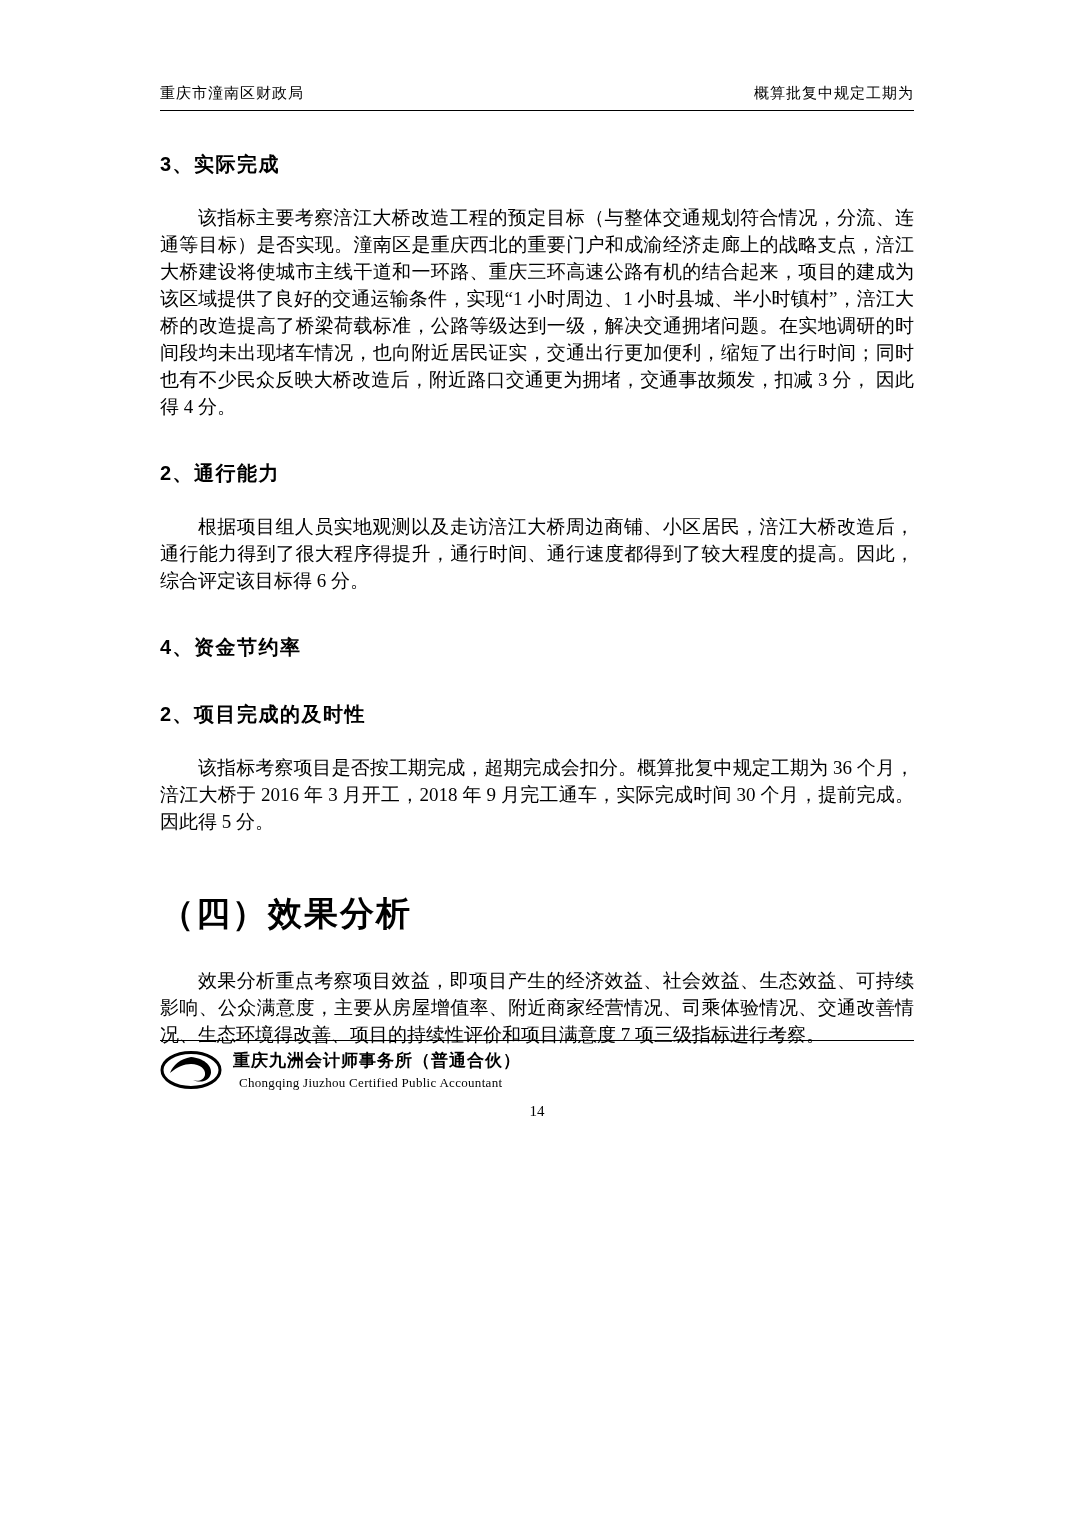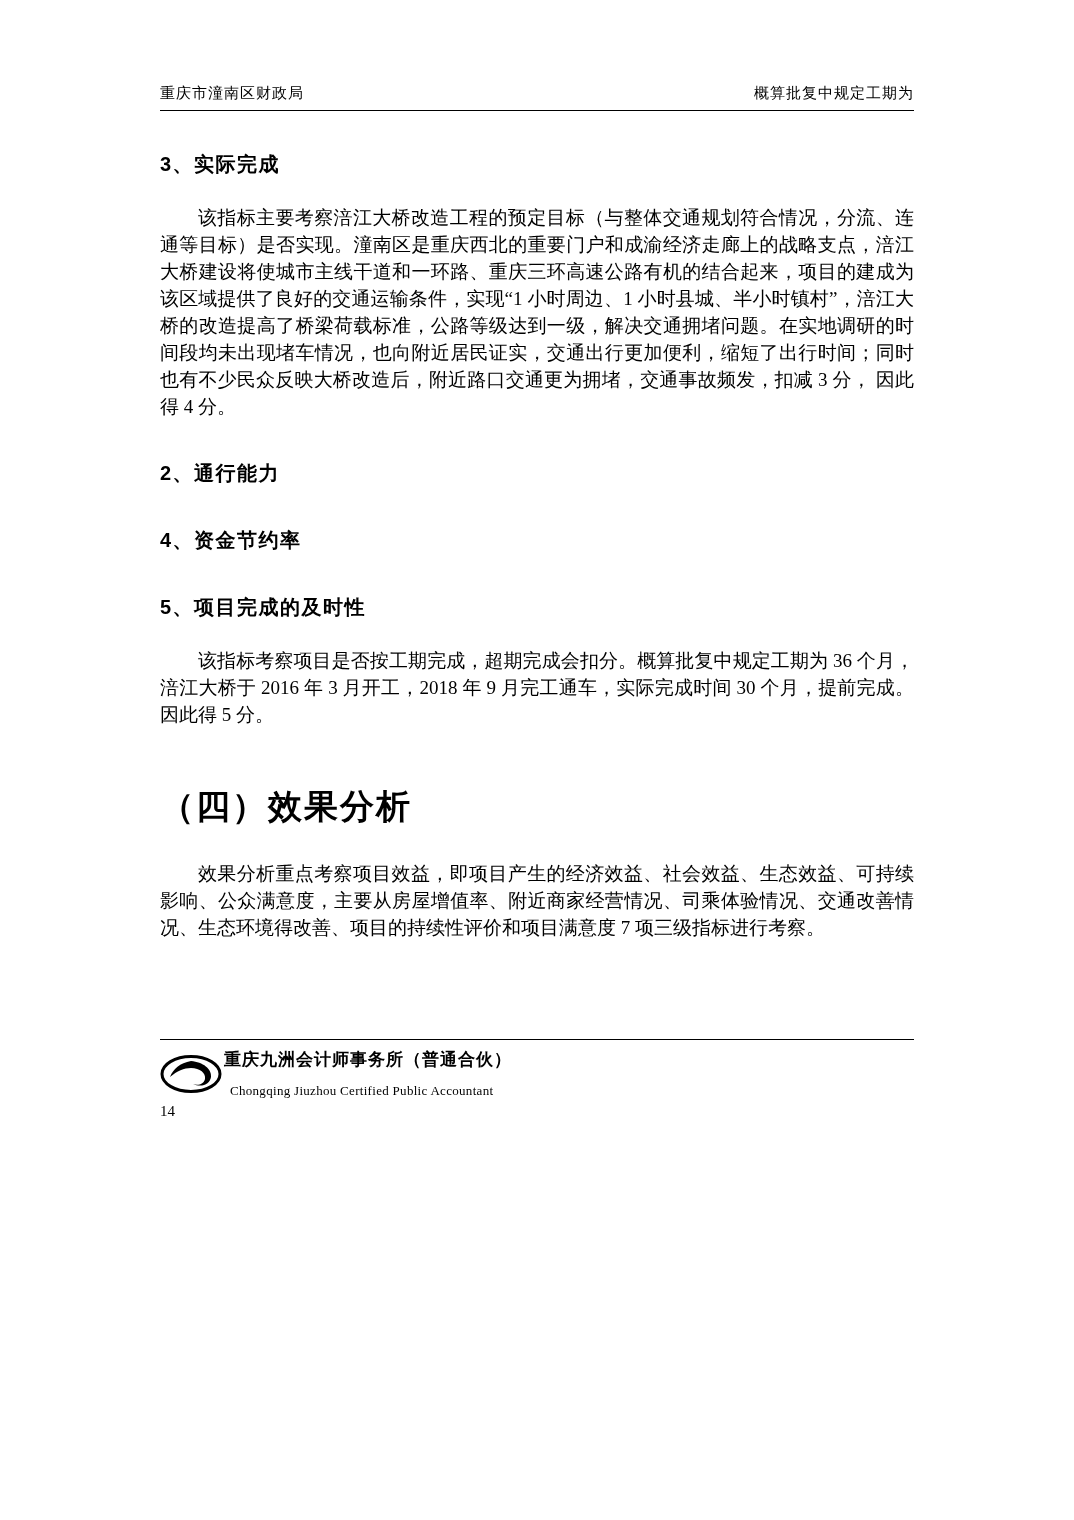--- a/index.html
+++ b/index.html
@@ -82,6 +82,7 @@
 
     <section>
       <h2 class="sec-heading">2、通行能力</h2>
+      <p class="body-par">根据项目组人员实地观测以及走访涪江大桥周边商铺、小区居民，涪江大桥改造后，通行能力得到了很大程序得提升，通行时间、通行速度都得到了较大程度的提高。因此，综合评定该目标得 6 分。</p>
     </section>
 
 

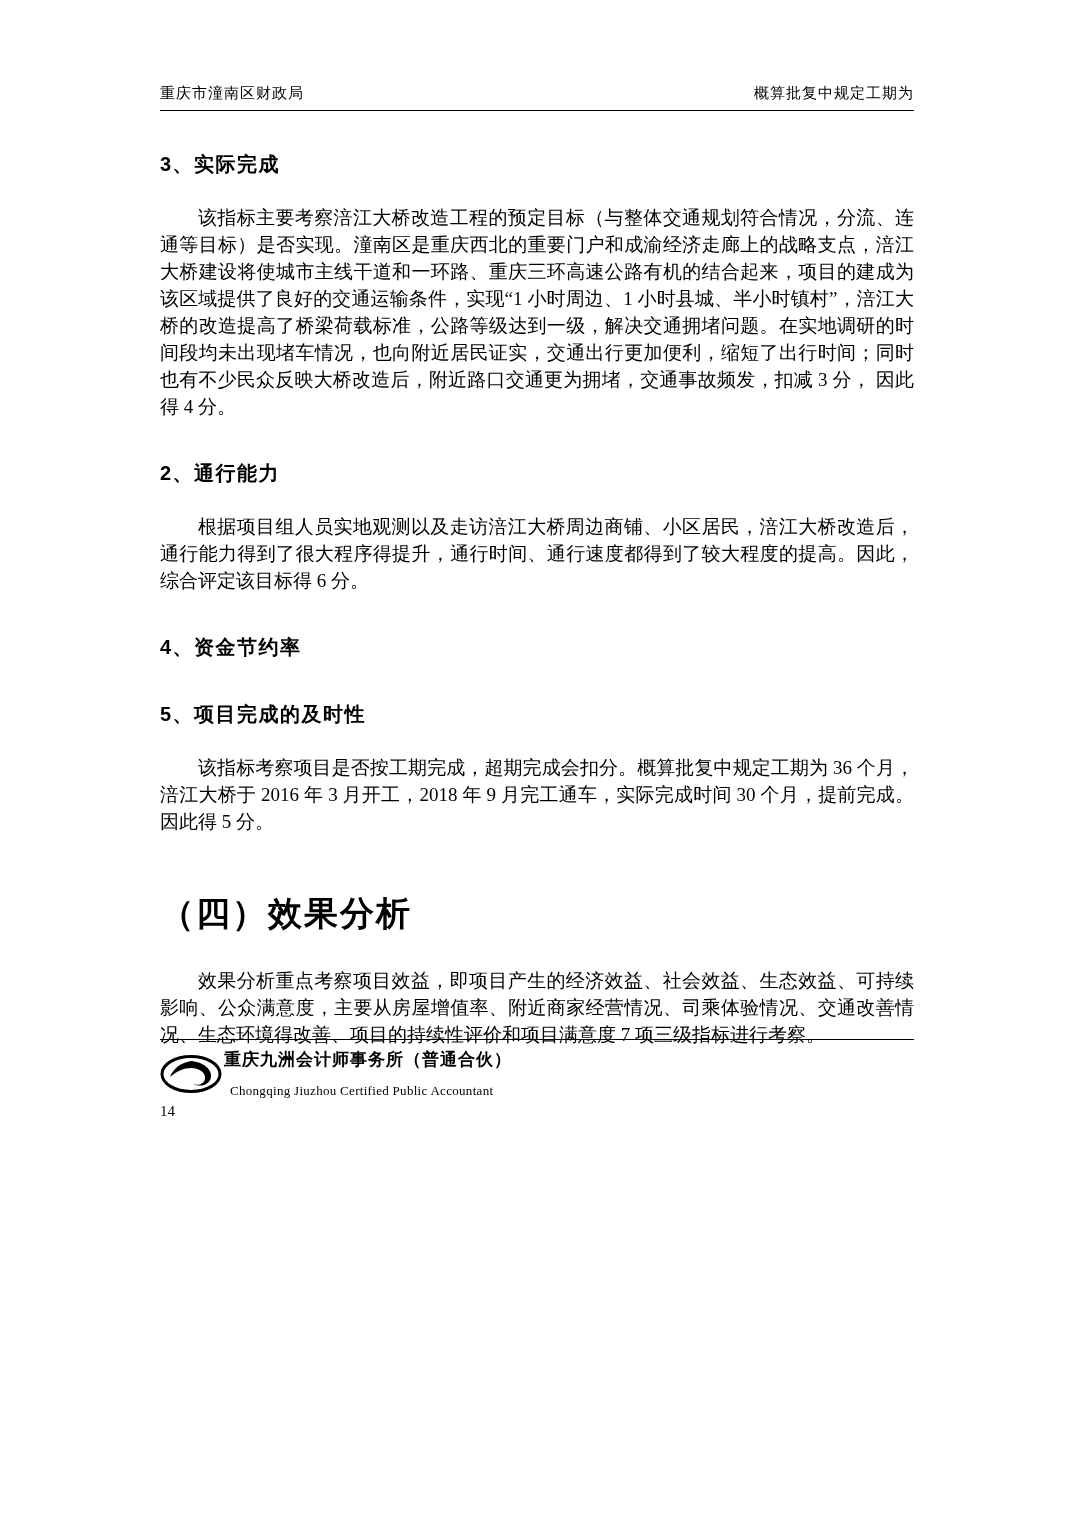--- a/index.html
+++ b/index.html
@@ -91,7 +91,7 @@
     </section>
 
     <section>
-      <h2 class="sec-heading">5、项目完成的及时性</h2>
+      <h2 class="sec-heading">2、项目完成的及时性</h2>
       <p class="body-par">该指标考察项目是否按工期完成，超期完成会扣分。概算批复中规定工期为 36 个月，涪江大桥于 2016 年 3 月开工，2018 年 9 月完工通车，实际完成时间 30 个月，提前完成。因此得 5 分。</p>
     </section>
 

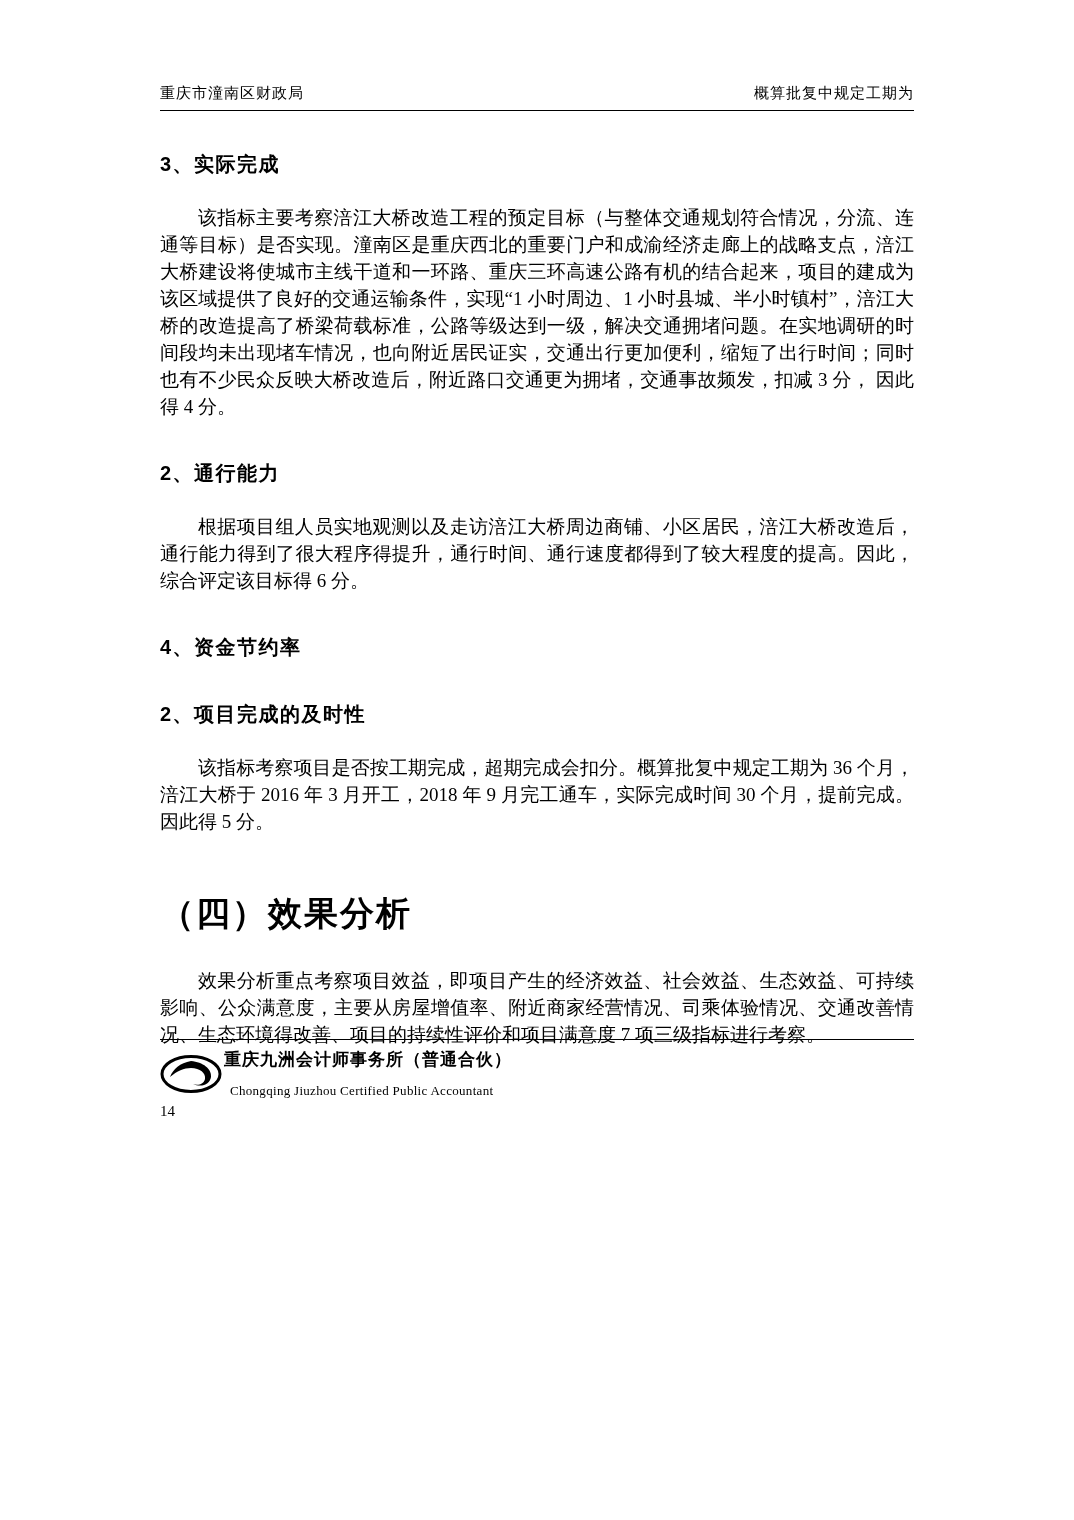--- a/index.html
+++ b/index.html
@@ -55,7 +55,7 @@
   .footer-row {
     display: flex;
     align-items: center;
-    gap: 2px;
+    gap: 11px;
     padding-top: 8px;
   }
   .logo { flex: 0 0 auto; display: flex; align-items: center; }

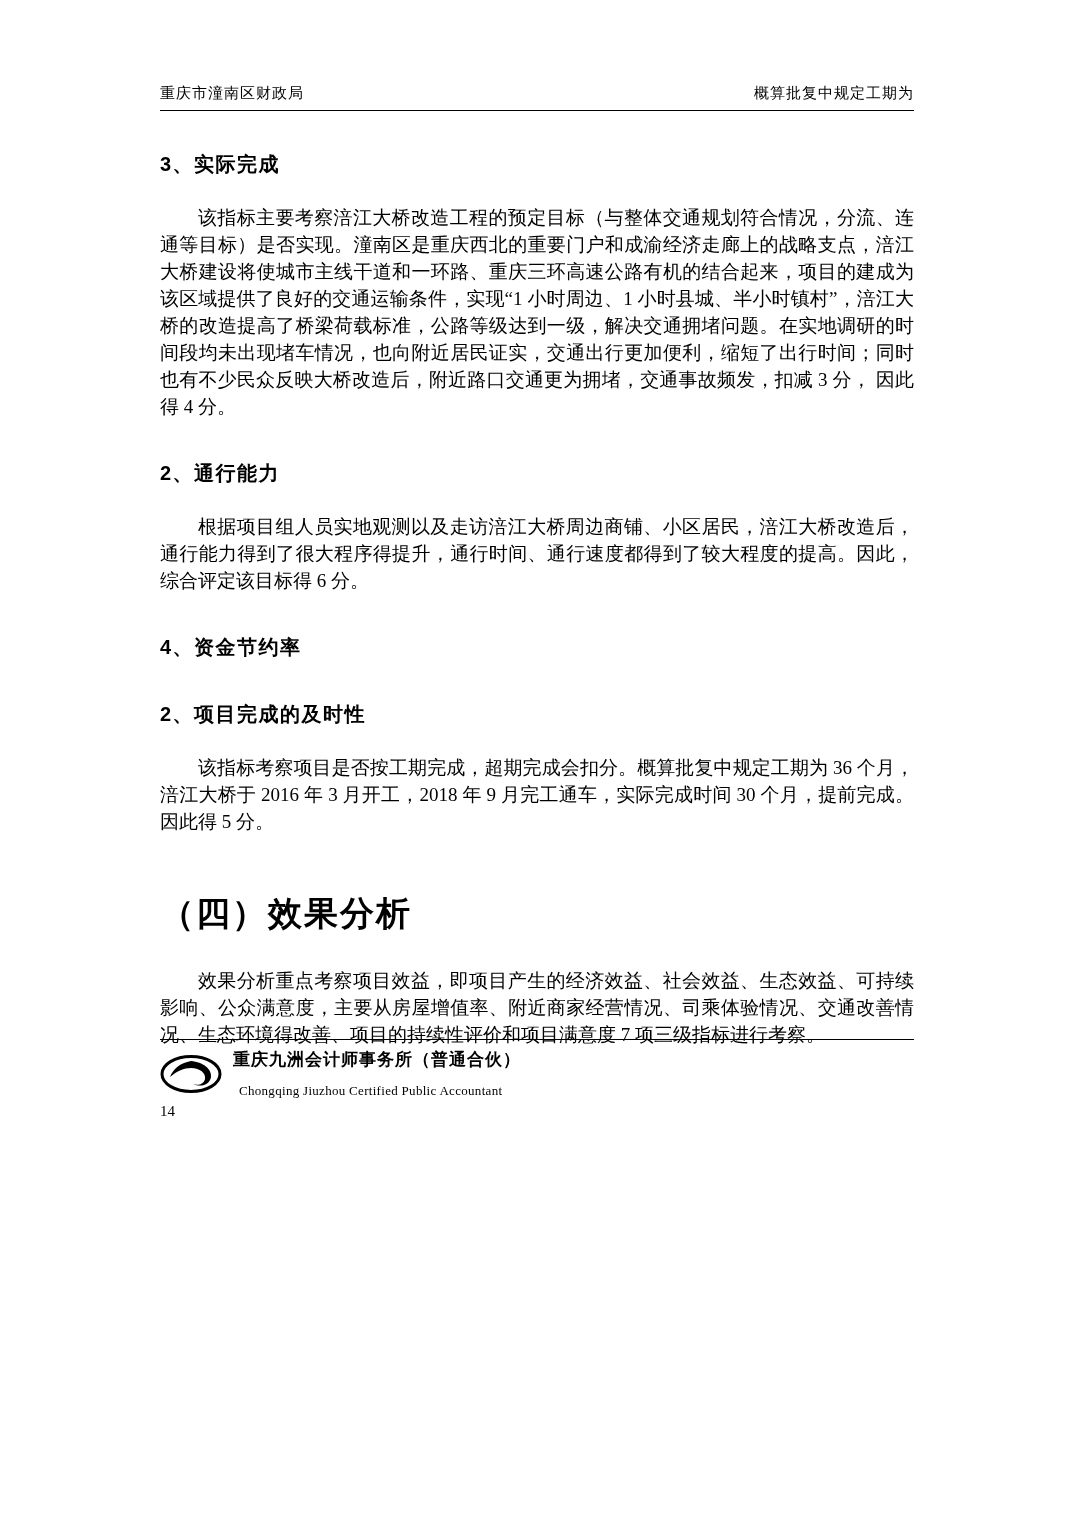--- a/index.html
+++ b/index.html
@@ -60,7 +60,7 @@
   }
   .logo { flex: 0 0 auto; display: flex; align-items: center; }
   .company-cn { font-size: 17px; font-weight: bold; letter-spacing: 1px; }
-  .company-en { font-size: 13px; margin-top: 12px; padding-left: 6px; letter-spacing: 0.3px; }
+  .company-en { font-size: 13px; margin-top: 3px; padding-left: 6px; letter-spacing: 0.3px; }
   .page-num { text-align: left; font-size: 15px; margin-top: 4px; }
 </style>
 </head>

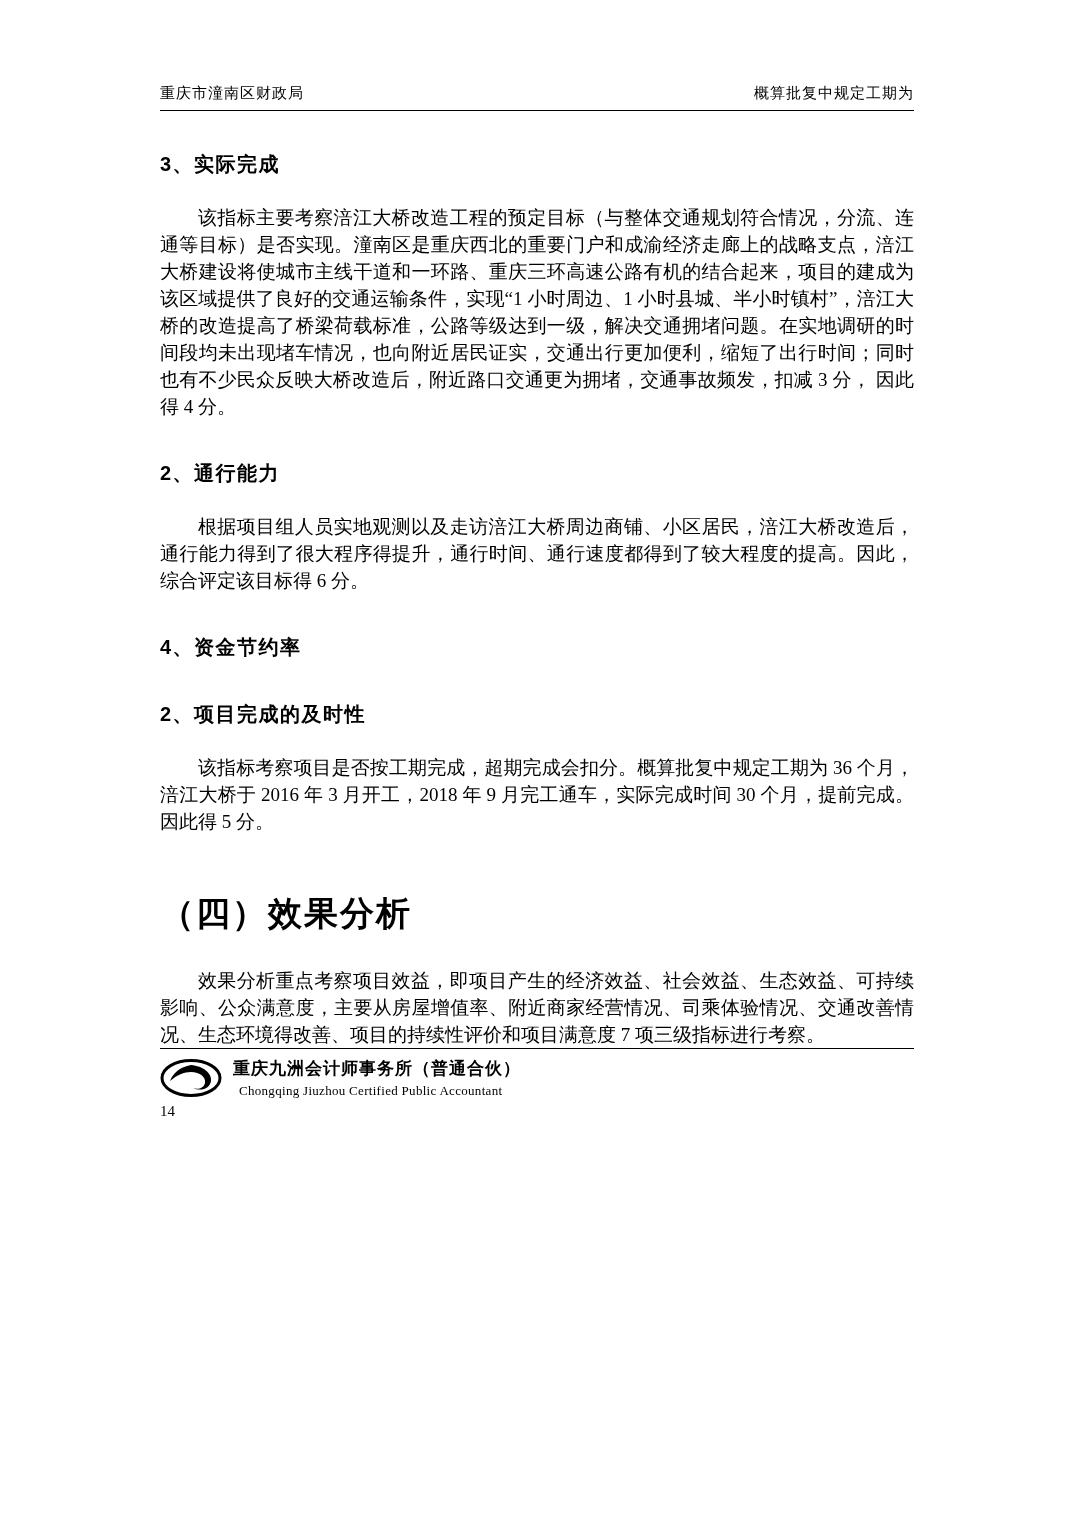--- a/index.html
+++ b/index.html
@@ -61,7 +61,7 @@
   .logo { flex: 0 0 auto; display: flex; align-items: center; }
   .company-cn { font-size: 17px; font-weight: bold; letter-spacing: 1px; }
   .company-en { font-size: 13px; margin-top: 3px; padding-left: 6px; letter-spacing: 0.3px; }
-  .page-num { text-align: left; font-size: 15px; margin-top: 4px; }
+  .page-num { text-align: center; font-size: 15px; margin-top: 12px; }
 </style>
 </head>
 <body>

